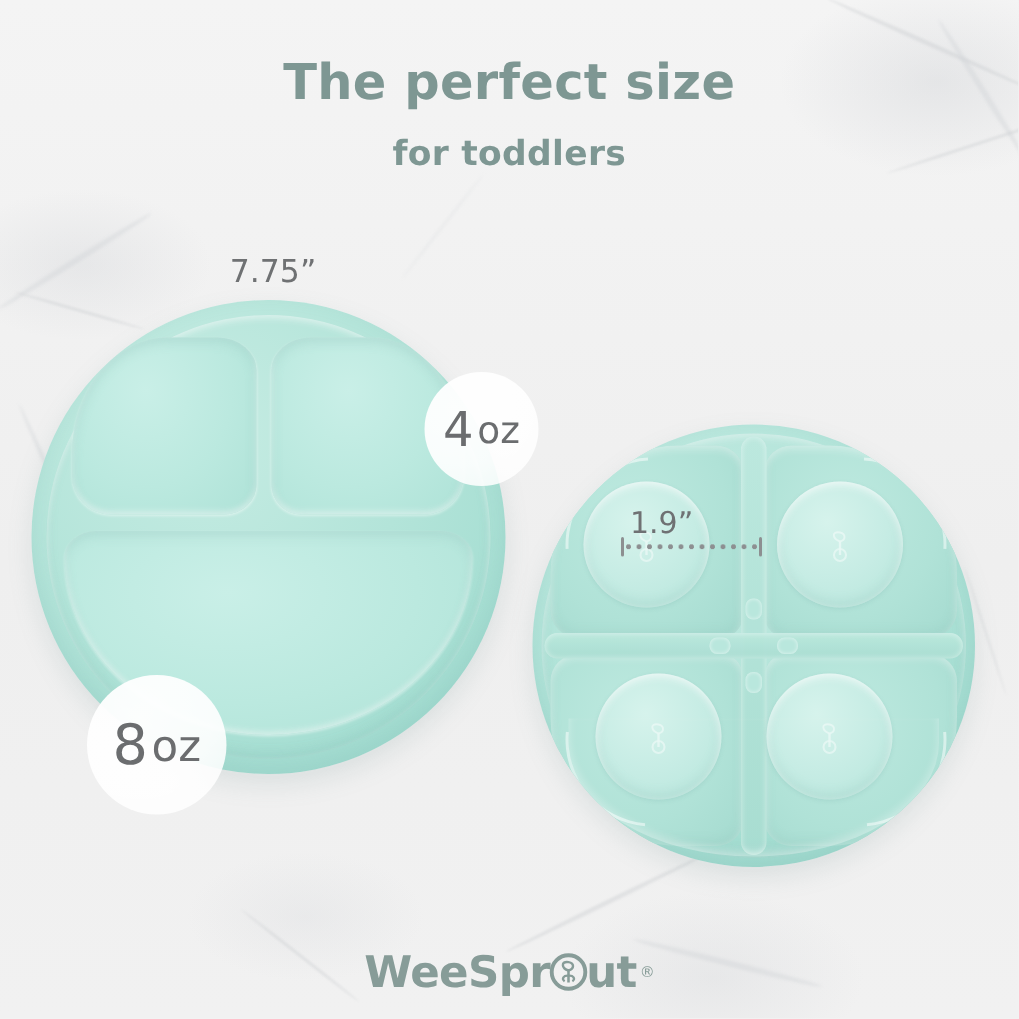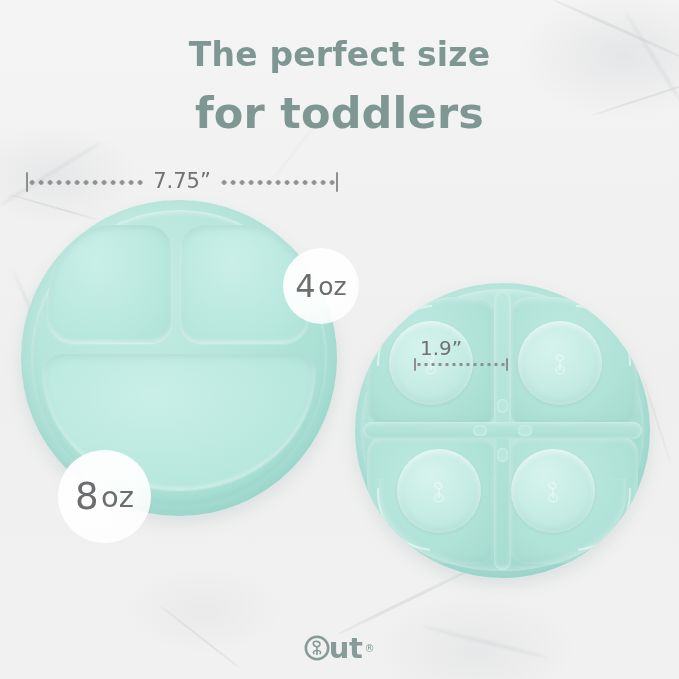--- a/index.html
+++ b/index.html
@@ -29,7 +29,7 @@
     line-height:1;
   }
   #h1{top:38px;font-size:33px;}
-  #h2{top:92px;font-size:43px;}
+  #h2{top:92px;font-size:23px;}
 
   
   .dimwrap{position:absolute;display:flex;align-items:center;}

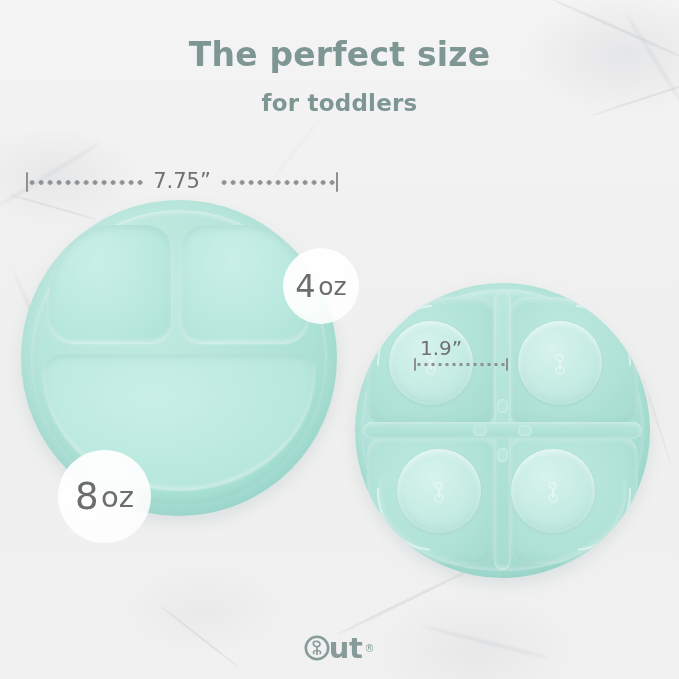--- a/index.html
+++ b/index.html
@@ -41,7 +41,7 @@
   }
   .dimlabel{color:#6f7173;white-space:nowrap;}
 
-  #dim775{left:26px;top:170px;width:312px;height:24px;}
+  #dim775{left:26px;top:170px;width:312px;height:24px;flex-direction:column;}
   #dim775 .cap{height:20px;}
   #dim775 .dimlabel{font-size:21px;padding:0 9px;position:relative;top:-1px;}
 

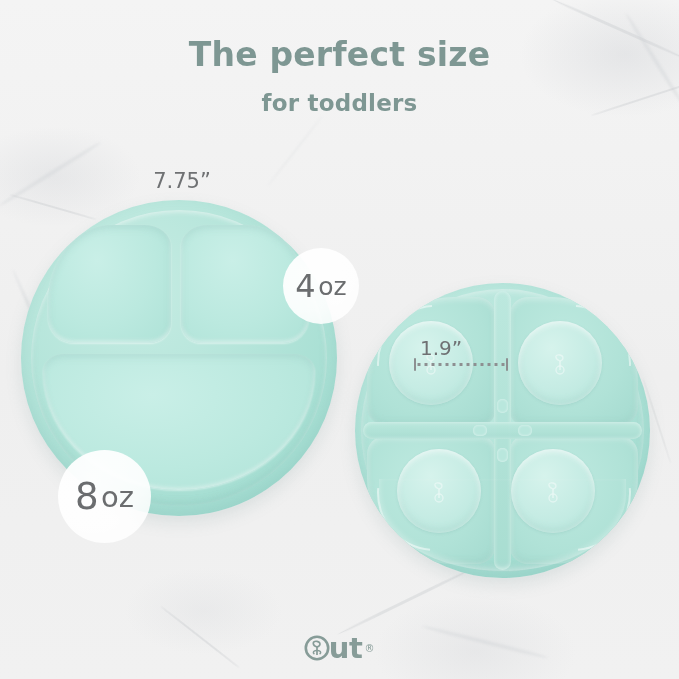--- a/index.html
+++ b/index.html
@@ -255,6 +255,7 @@
   </div>
 
   <div id="brand">
+    <span>WeeSpr</span>
     <svg id="brandMark" width="26" height="26" viewBox="0 0 26 26">
       <circle cx="13" cy="13" r="11.2" fill="none" stroke="#879c98" stroke-width="2.6"></circle>
       <path d="M13 20 L13 12" stroke="#879c98" stroke-width="1.7" fill="none"></path>

